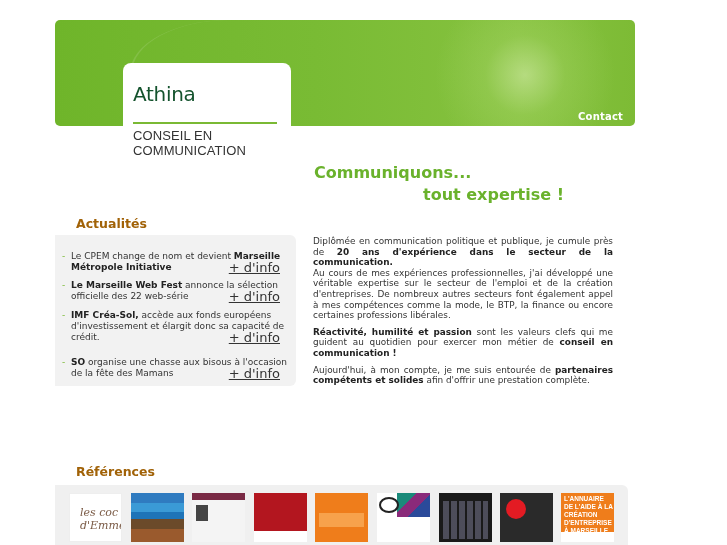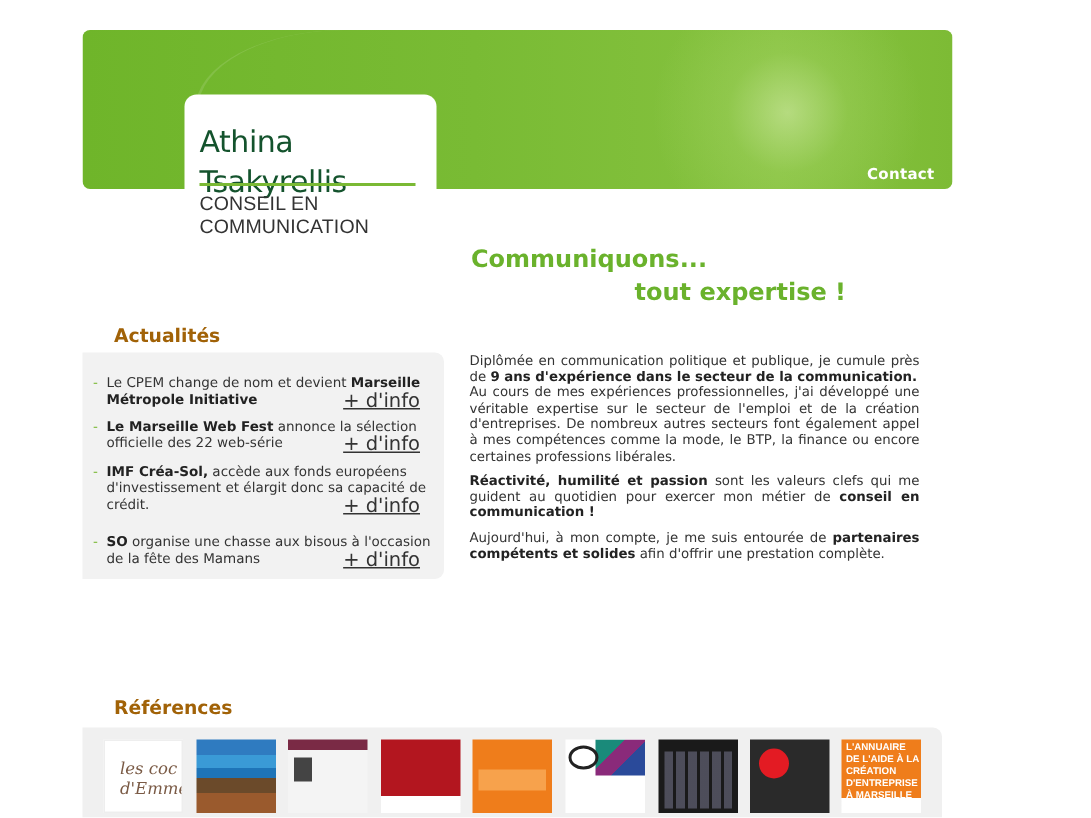--- a/index.html
+++ b/index.html
@@ -92,7 +92,6 @@
   <div class="logo-card">
     <div class="logo-name">
       <div>Athina</div>
-      <div>Tsakyrellis</div>
     </div>
     <div class="logo-rule"></div>
     <div class="logo-sub">CONSEIL EN COMMUNICATION</div>

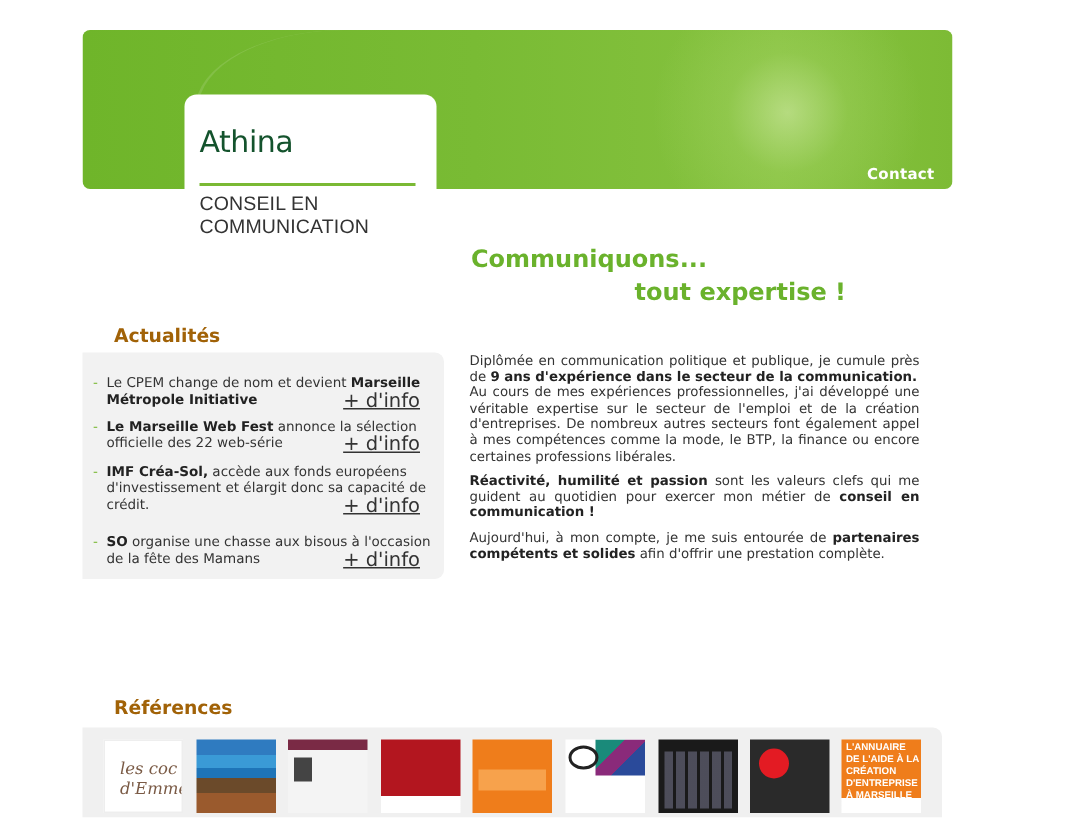--- a/index.html
+++ b/index.html
@@ -128,7 +128,7 @@
   </div>
 
   <div class="body-text">
-    <p class="first"><span>Diplômée en communication politique et publique, je cumule près de </span><b>9 ans d'expérience dans le secteur de la communication.</b></p>
+    <p class="first"><span>Diplômée en communication politique et publique, je cumule près de </span><b>20 ans d'expérience dans le secteur de la communication.</b></p>
     <p>Au cours de mes expériences professionnelles, j'ai développé une véritable expertise sur le secteur de l'emploi et de la création d'entreprises.  De nombreux autres secteurs font également appel à mes compétences comme la mode, le BTP, la finance ou encore certaines  professions libérales.</p>
     <p><b>Réactivité, humilité et passion</b><span> sont les valeurs clefs qui me guident au quotidien pour exercer mon métier de </span><b>conseil en communication !</b></p>
     <p><span>Aujourd'hui, à mon compte, je me suis entourée de </span><b>partenaires compétents et solides</b><span> afin d'offrir une prestation complète.</span></p>

